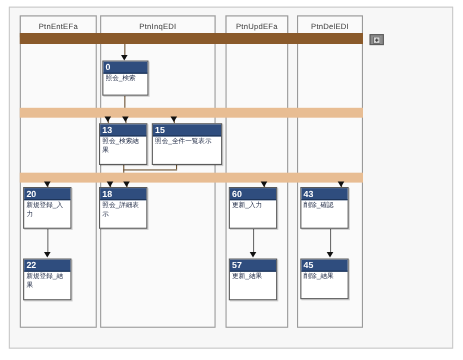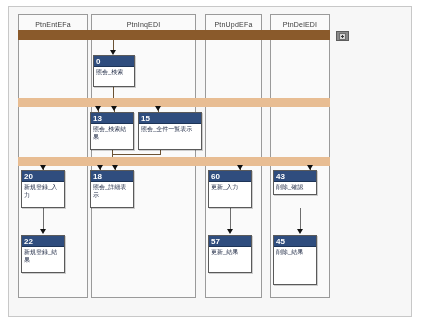--- a/index.html
+++ b/index.html
@@ -260,7 +260,7 @@
     <div class="node-body">更新_入力</div>
   </div>
 
-  <div class="node" style="left:273px; top:170px; width:44px; height:25px;">
+  <div class="node" style="left:273px; top:170px; width:44px; height:38px;">
     <div class="node-head">43</div>
     <div class="node-body">削除_確認</div>
   </div>

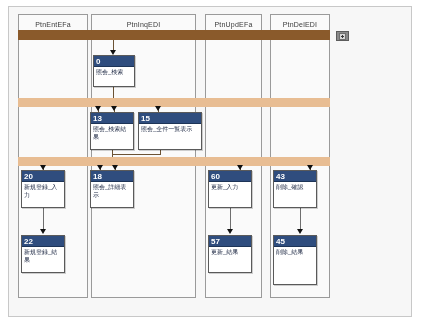--- a/index.html
+++ b/index.html
@@ -275,7 +275,7 @@
     <div class="node-body">更新_結果</div>
   </div>
 
-  <div class="node" style="left:273px; top:235px; width:44px; height:50px;">
+  <div class="node" style="left:273px; top:235px; width:44px; height:37px;">
     <div class="node-head">45</div>
     <div class="node-body">削除_結果</div>
   </div>

